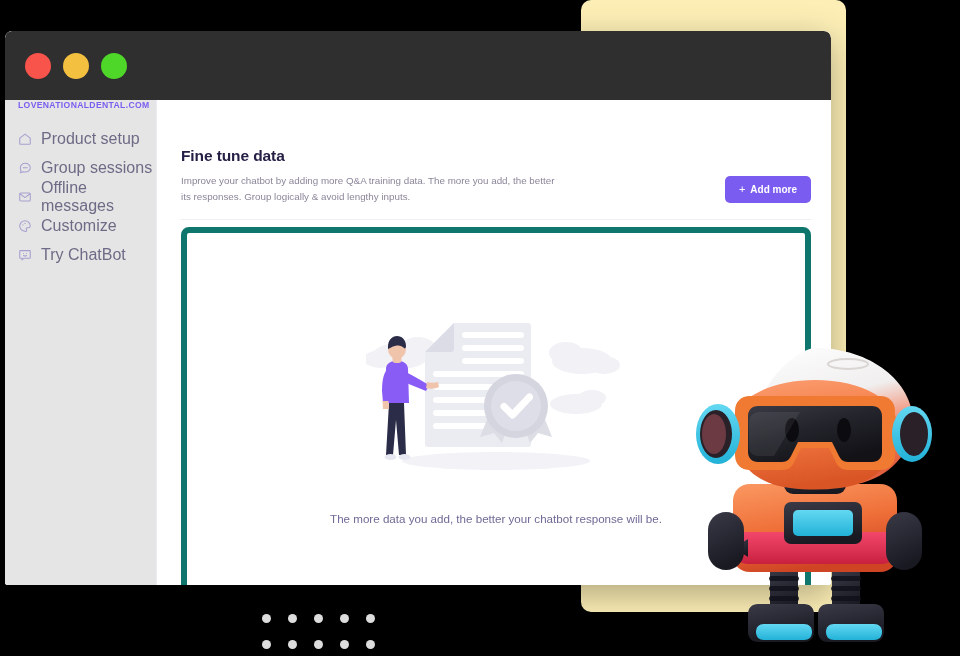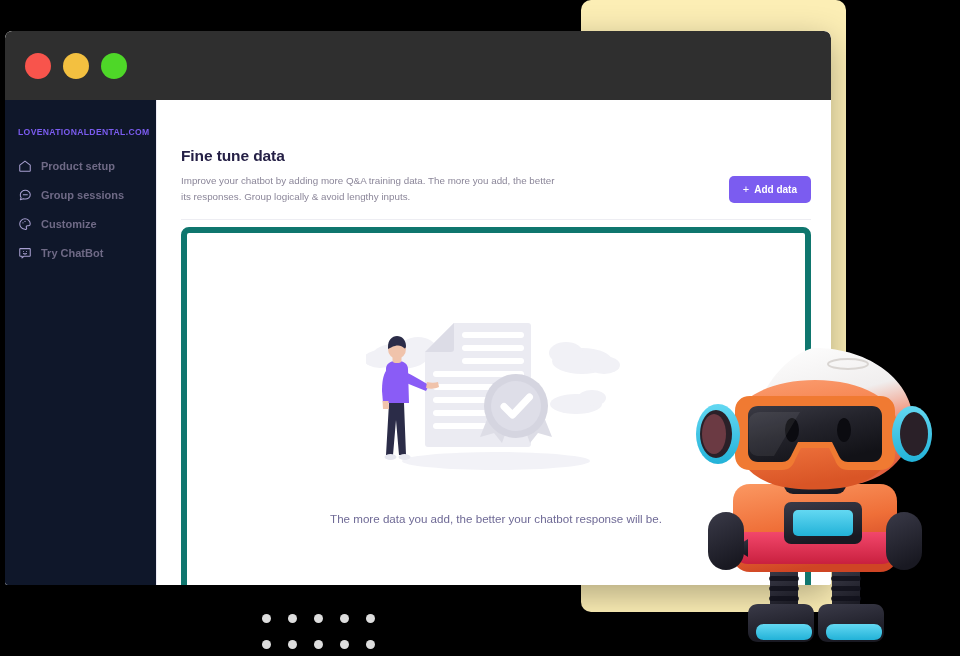--- a/index.html
+++ b/index.html
@@ -72,9 +72,9 @@
   .sidebar {
     width: 152px;
     flex: 0 0 152px;
-    background: #0f172a;
+    background: #e5e5e5;
     border-right: 1px solid #eceaf4;
-    padding-top: 27px;
+    padding-top: 0;
   }
   .brand {
     font-size: 8.6px;

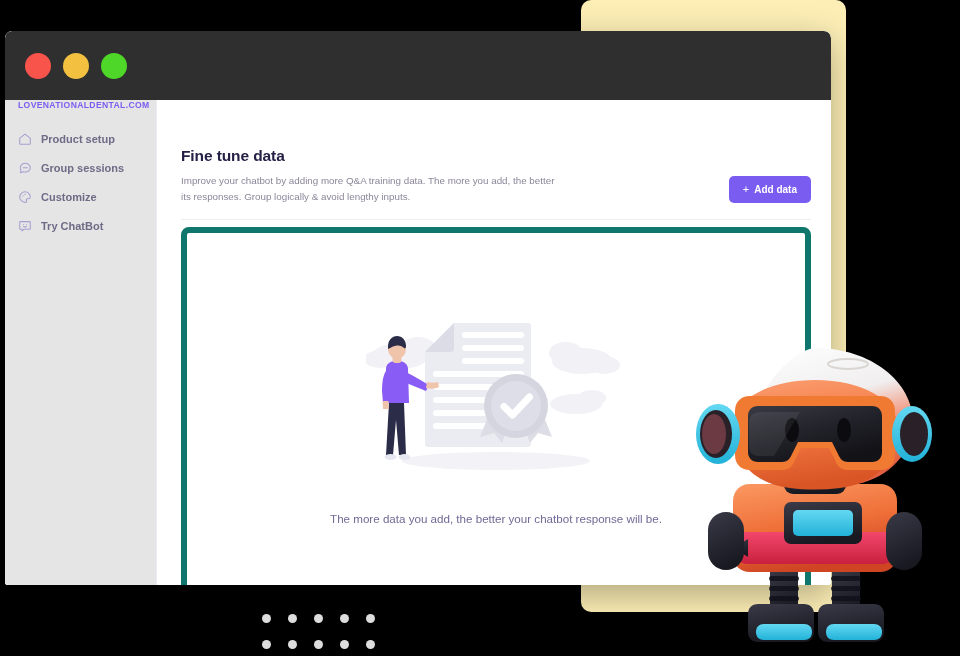--- a/index.html
+++ b/index.html
@@ -92,10 +92,9 @@
     gap: 9px;
     height: 29px;
     padding-left: 13px;
-    font-size: 11px;
+    font-size: 16px;
     color: #6f6a86;
     cursor: pointer;
-    font-weight: bold;
   }
   .nav-item .ico { width: 14px; height: 14px; flex: 0 0 14px; display: flex; align-items: center; justify-content: center; color: #a79fd0; }
   .nav-item .ico svg { width: 14px; height: 14px; display: block; }

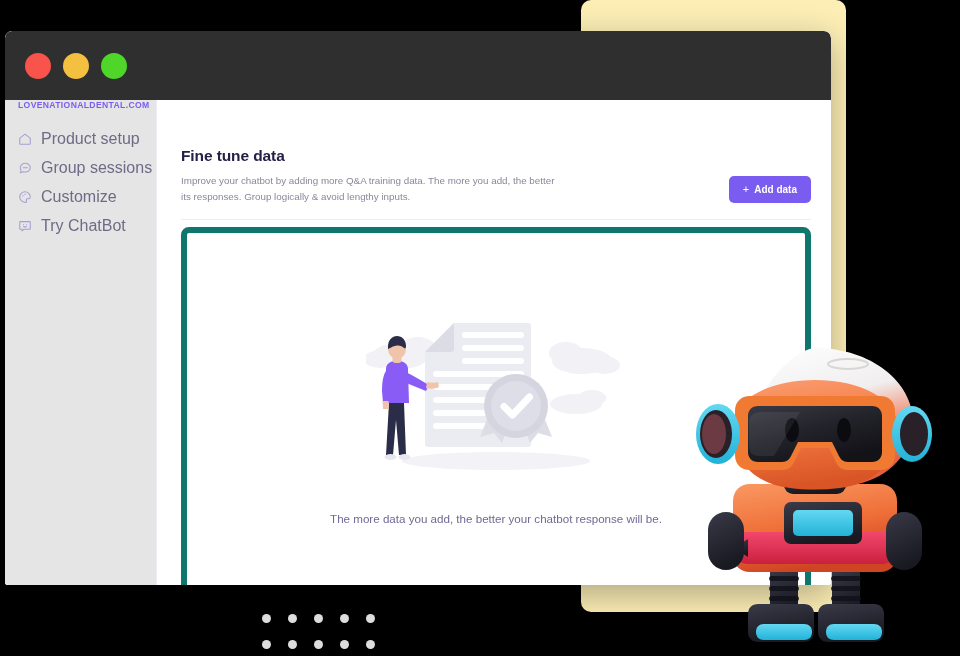--- a/index.html
+++ b/index.html
@@ -210,6 +210,15 @@
           <span>Group sessions</span>
         </div>
 
+        <div class="nav-item">
+          <span class="ico">
+            <svg viewBox="0 0 24 24" fill="none" stroke="currentColor" stroke-width="1.8" stroke-linecap="round" stroke-linejoin="round">
+              <rect x="3" y="5" width="18" height="14" rx="2"></rect>
+              <path d="m3.5 6.5 8.5 6.5 8.5-6.5"></path>
+            </svg>
+          </span>
+          <span>Offline messages</span>
+        </div>
 
         <div class="nav-item">
           <span class="ico">

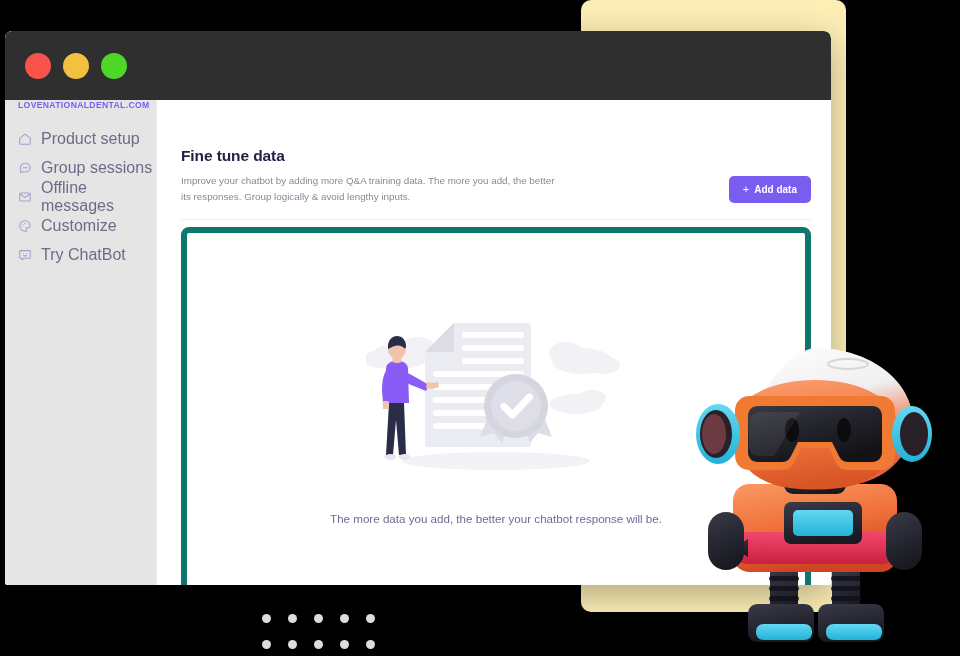--- a/index.html
+++ b/index.html
@@ -253,7 +253,7 @@
           <p class="page-sub">Improve your chatbot by adding more Q&amp;A training data. The more you add, the better its responses. Group logically &amp; avoid lengthy inputs.</p>
           <button class="add-btn">
             <span class="plus">+</span>
-            <span>Add data</span>
+            <span>Add more</span>
           </button>
         </div>
 

